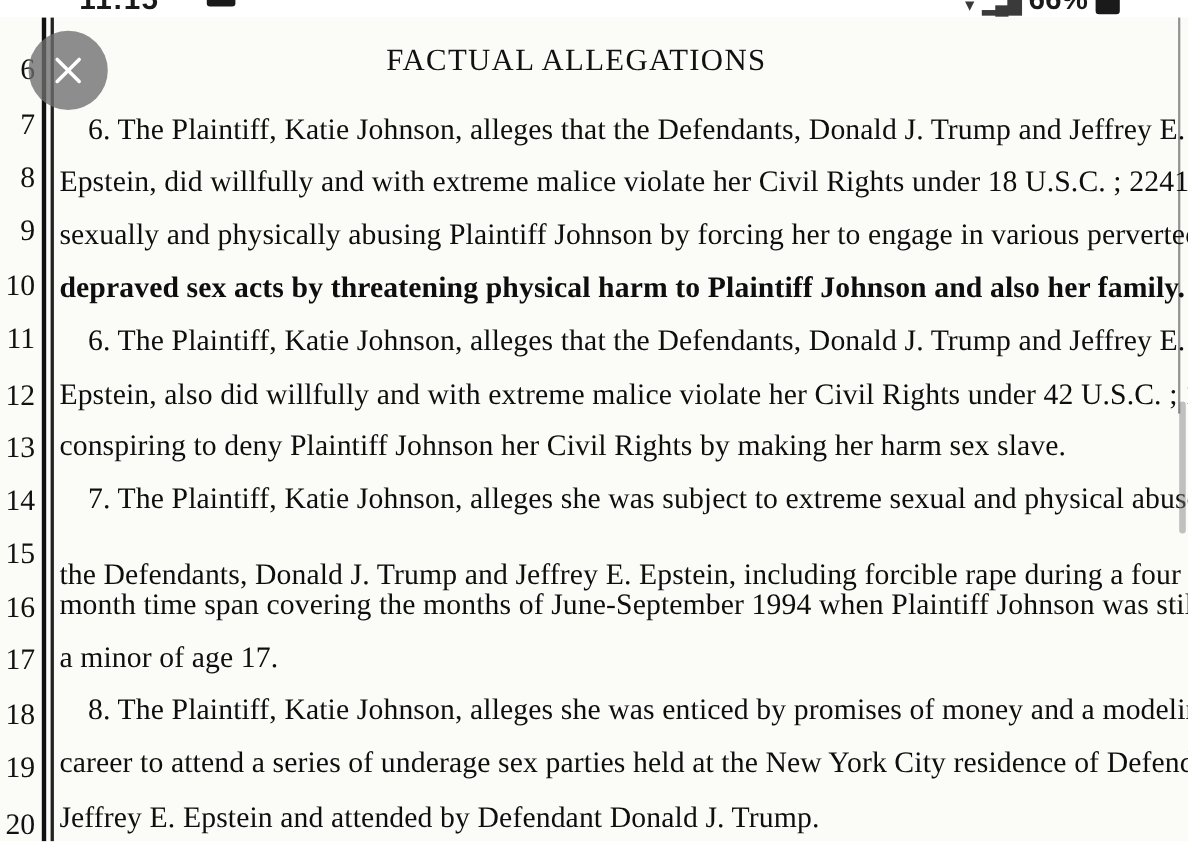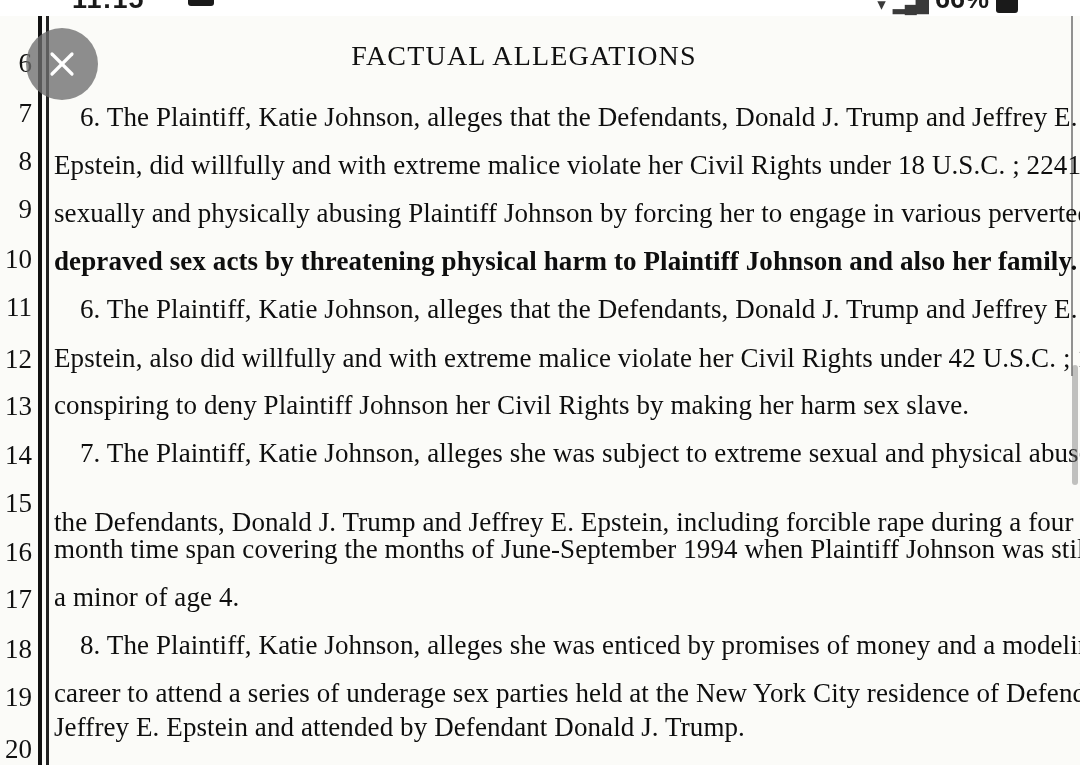--- a/index.html
+++ b/index.html
@@ -241,7 +241,7 @@
         <div class="tline indent" style="top: 422px;">7.  The Plaintiff, Katie Johnson, alleges she was subject to extreme sexual and physical abuse by</div>
         <div class="tline" style="top: 491px;">the Defendants, Donald J. Trump and Jeffrey E. Epstein, including forcible rape during a four</div>
         <div class="tline" style="top: 518px;">month time span covering the months of June-September 1994 when Plaintiff Johnson was still only</div>
-        <div class="tline" style="top: 566px;">a minor of age 4.</div>
+        <div class="tline" style="top: 566px;">a minor of age 17.</div>
         <div class="tline indent" style="top: 614px;">8.  The Plaintiff, Katie Johnson, alleges she was enticed by promises of money and a modeling</div>
         <div class="tline" style="top: 662px;">career to attend a series of underage sex parties held at the New York City residence of Defendant</div>
         <div class="tline" style="top: 696px;">Jeffrey E. Epstein and attended by Defendant Donald J. Trump.</div>

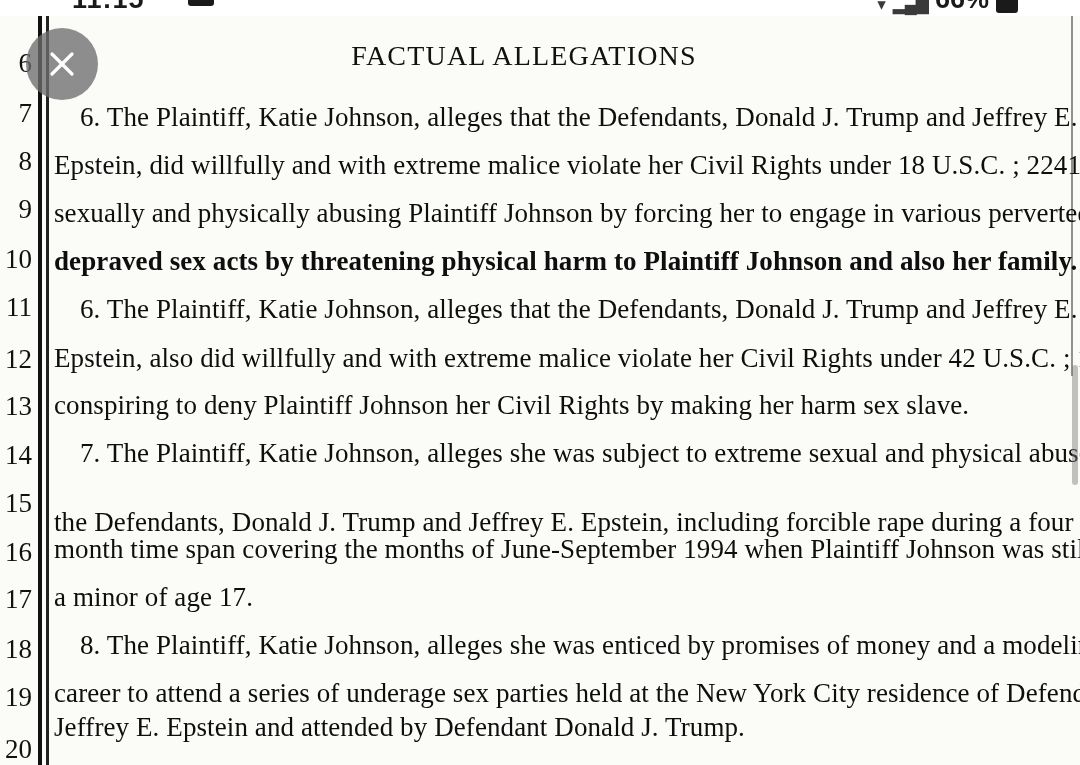--- a/index.html
+++ b/index.html
@@ -244,7 +244,7 @@
         <div class="tline" style="top: 566px;">a minor of age 17.</div>
         <div class="tline indent" style="top: 614px;">8.  The Plaintiff, Katie Johnson, alleges she was enticed by promises of money and a modeling</div>
         <div class="tline" style="top: 662px;">career to attend a series of underage sex parties held at the New York City residence of Defendant</div>
-        <div class="tline" style="top: 696px;">Jeffrey E. Epstein and attended by Defendant Donald J. Trump.</div>
+        <div class="tline" style="top: 712px;">Jeffrey E. Epstein and attended by Defendant Donald J. Trump.</div>
       </div>
   </div>
 

